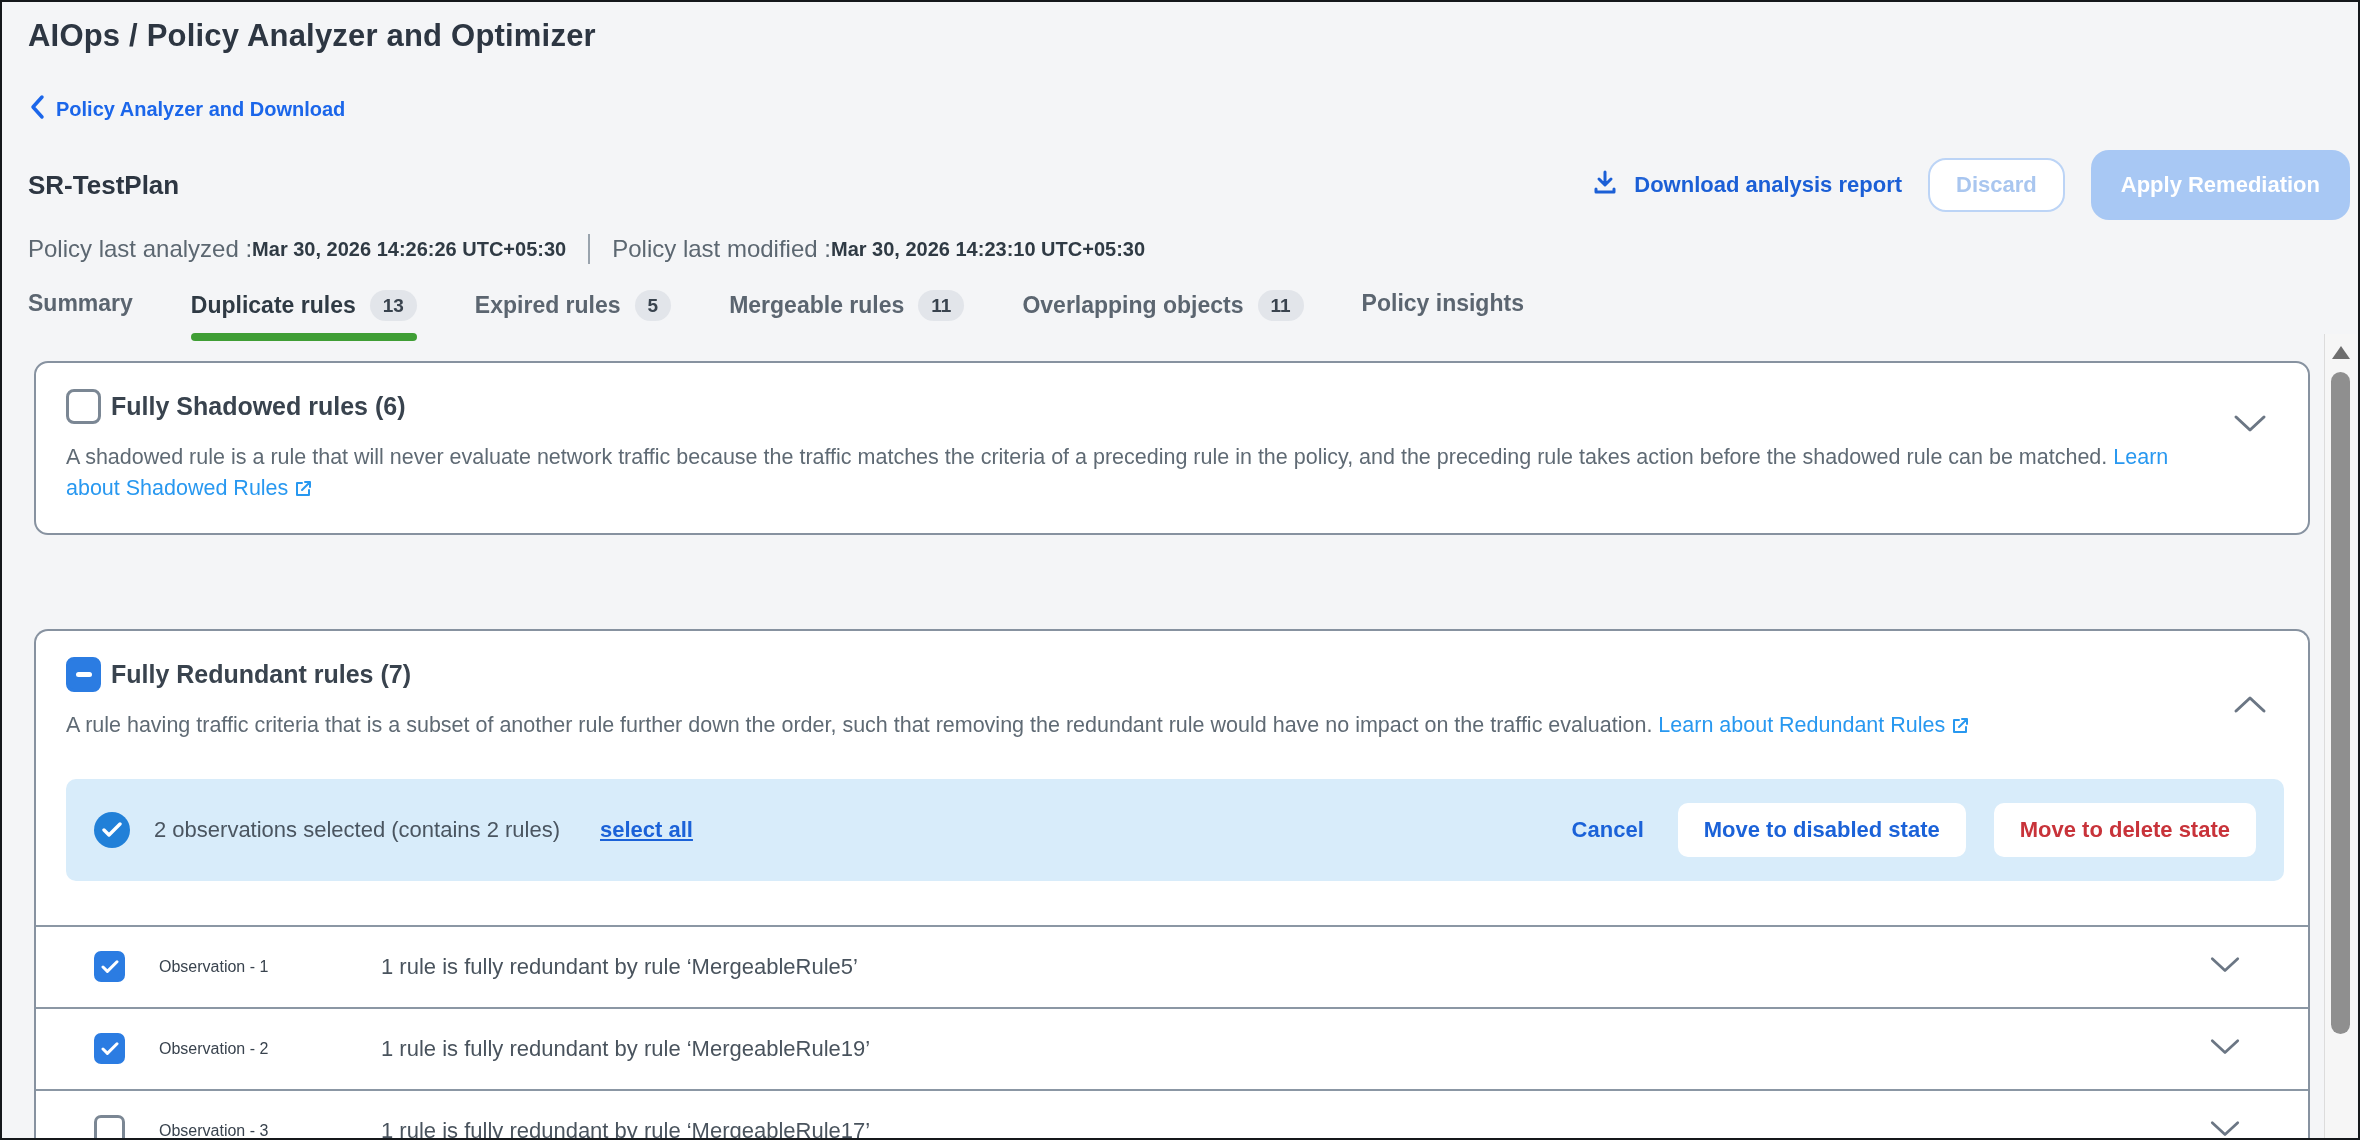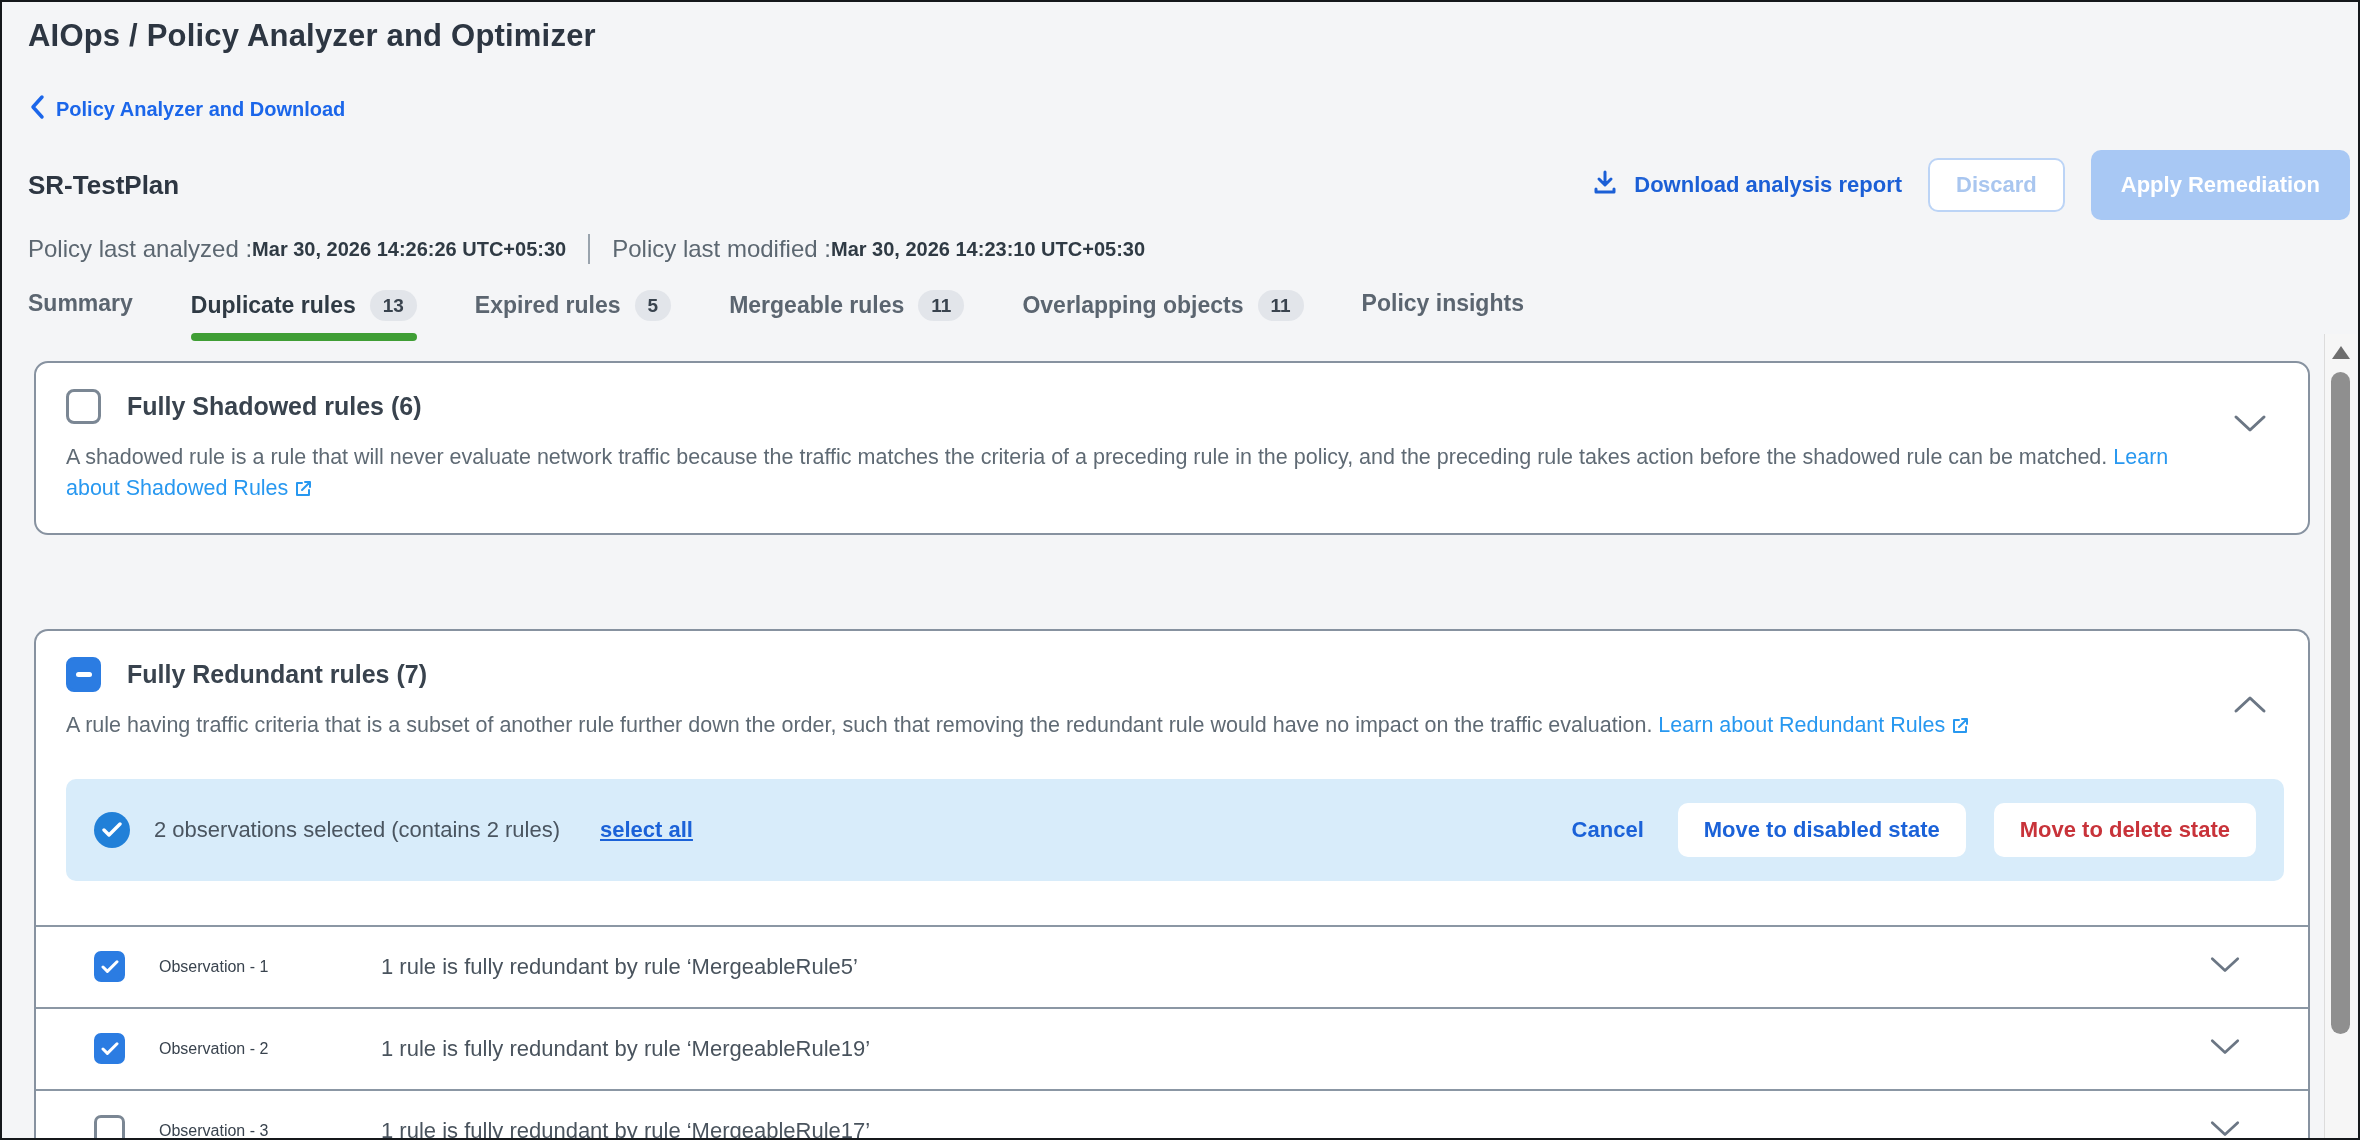--- a/index.html
+++ b/index.html
@@ -16,7 +16,7 @@
   .plan-name { font-size:26px; font-weight:700; color:#2d3642; }
   .actions { display:flex; align-items:center; gap:26px; }
   .download-link { display:flex; align-items:center; gap:16px; color:#1b5fd6; font-size:22px; font-weight:700; cursor:pointer; text-decoration:none; }
-  .btn { font-size:22px; font-weight:700; border-radius:10px; padding:12px 26px; cursor:default; border:2px solid transparent; }
+  .btn { font-size:22px; font-weight:700; border-radius:18px; padding:12px 26px; cursor:default; border:2px solid transparent; }
   .btn-discard { background:#ffffff; border-color:#bcd4f6; color:#a9c6ef; }
   .btn-apply { background:#a8c8f4; color:#ffffff; border:none; padding:22px 30px; }
   .meta-row { display:flex; align-items:center; margin-top:14px; }

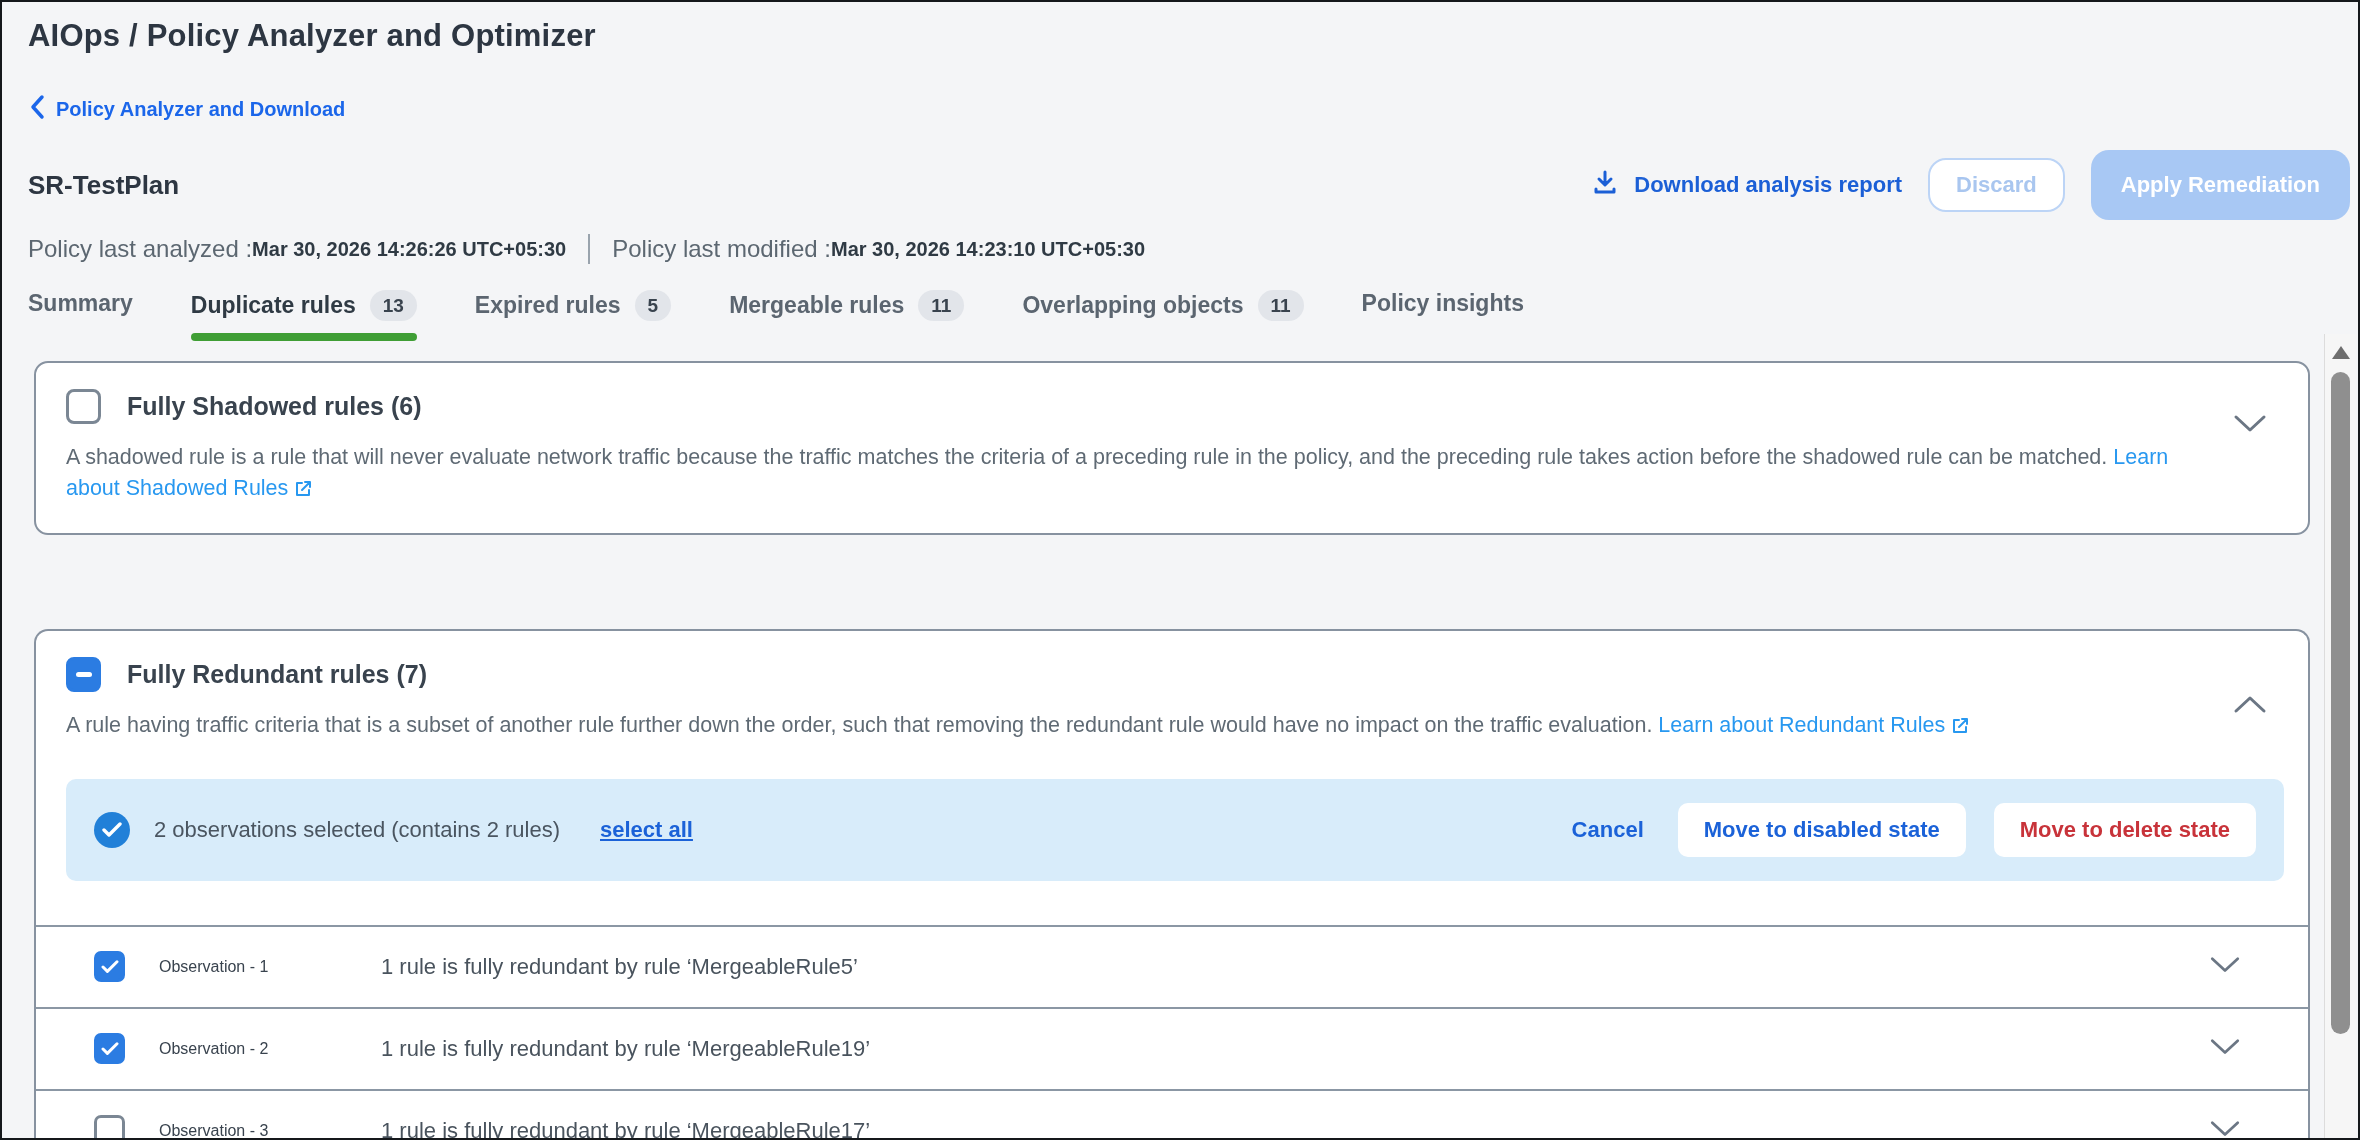--- a/index.html
+++ b/index.html
@@ -34,7 +34,7 @@
   
   .content { padding:0 48px 0 32px; margin-top:20px; }
   .card { position:relative; background:#ffffff; border:2px solid #8792a0; border-radius:14px; padding:26px 120px 26px 30px; }
-  .card-head { display:flex; align-items:center; gap:26px; }
+  .card-head { display:flex; align-items:center; gap:10px; }
   .card-title { font-size:25px; font-weight:700; color:#39434e; }
   .card-desc { margin-top:18px; font-size:21.5px; line-height:1.45; color:#5f6a74; }
   .card-desc a { color:#2898f0; text-decoration:none; cursor:pointer; }

